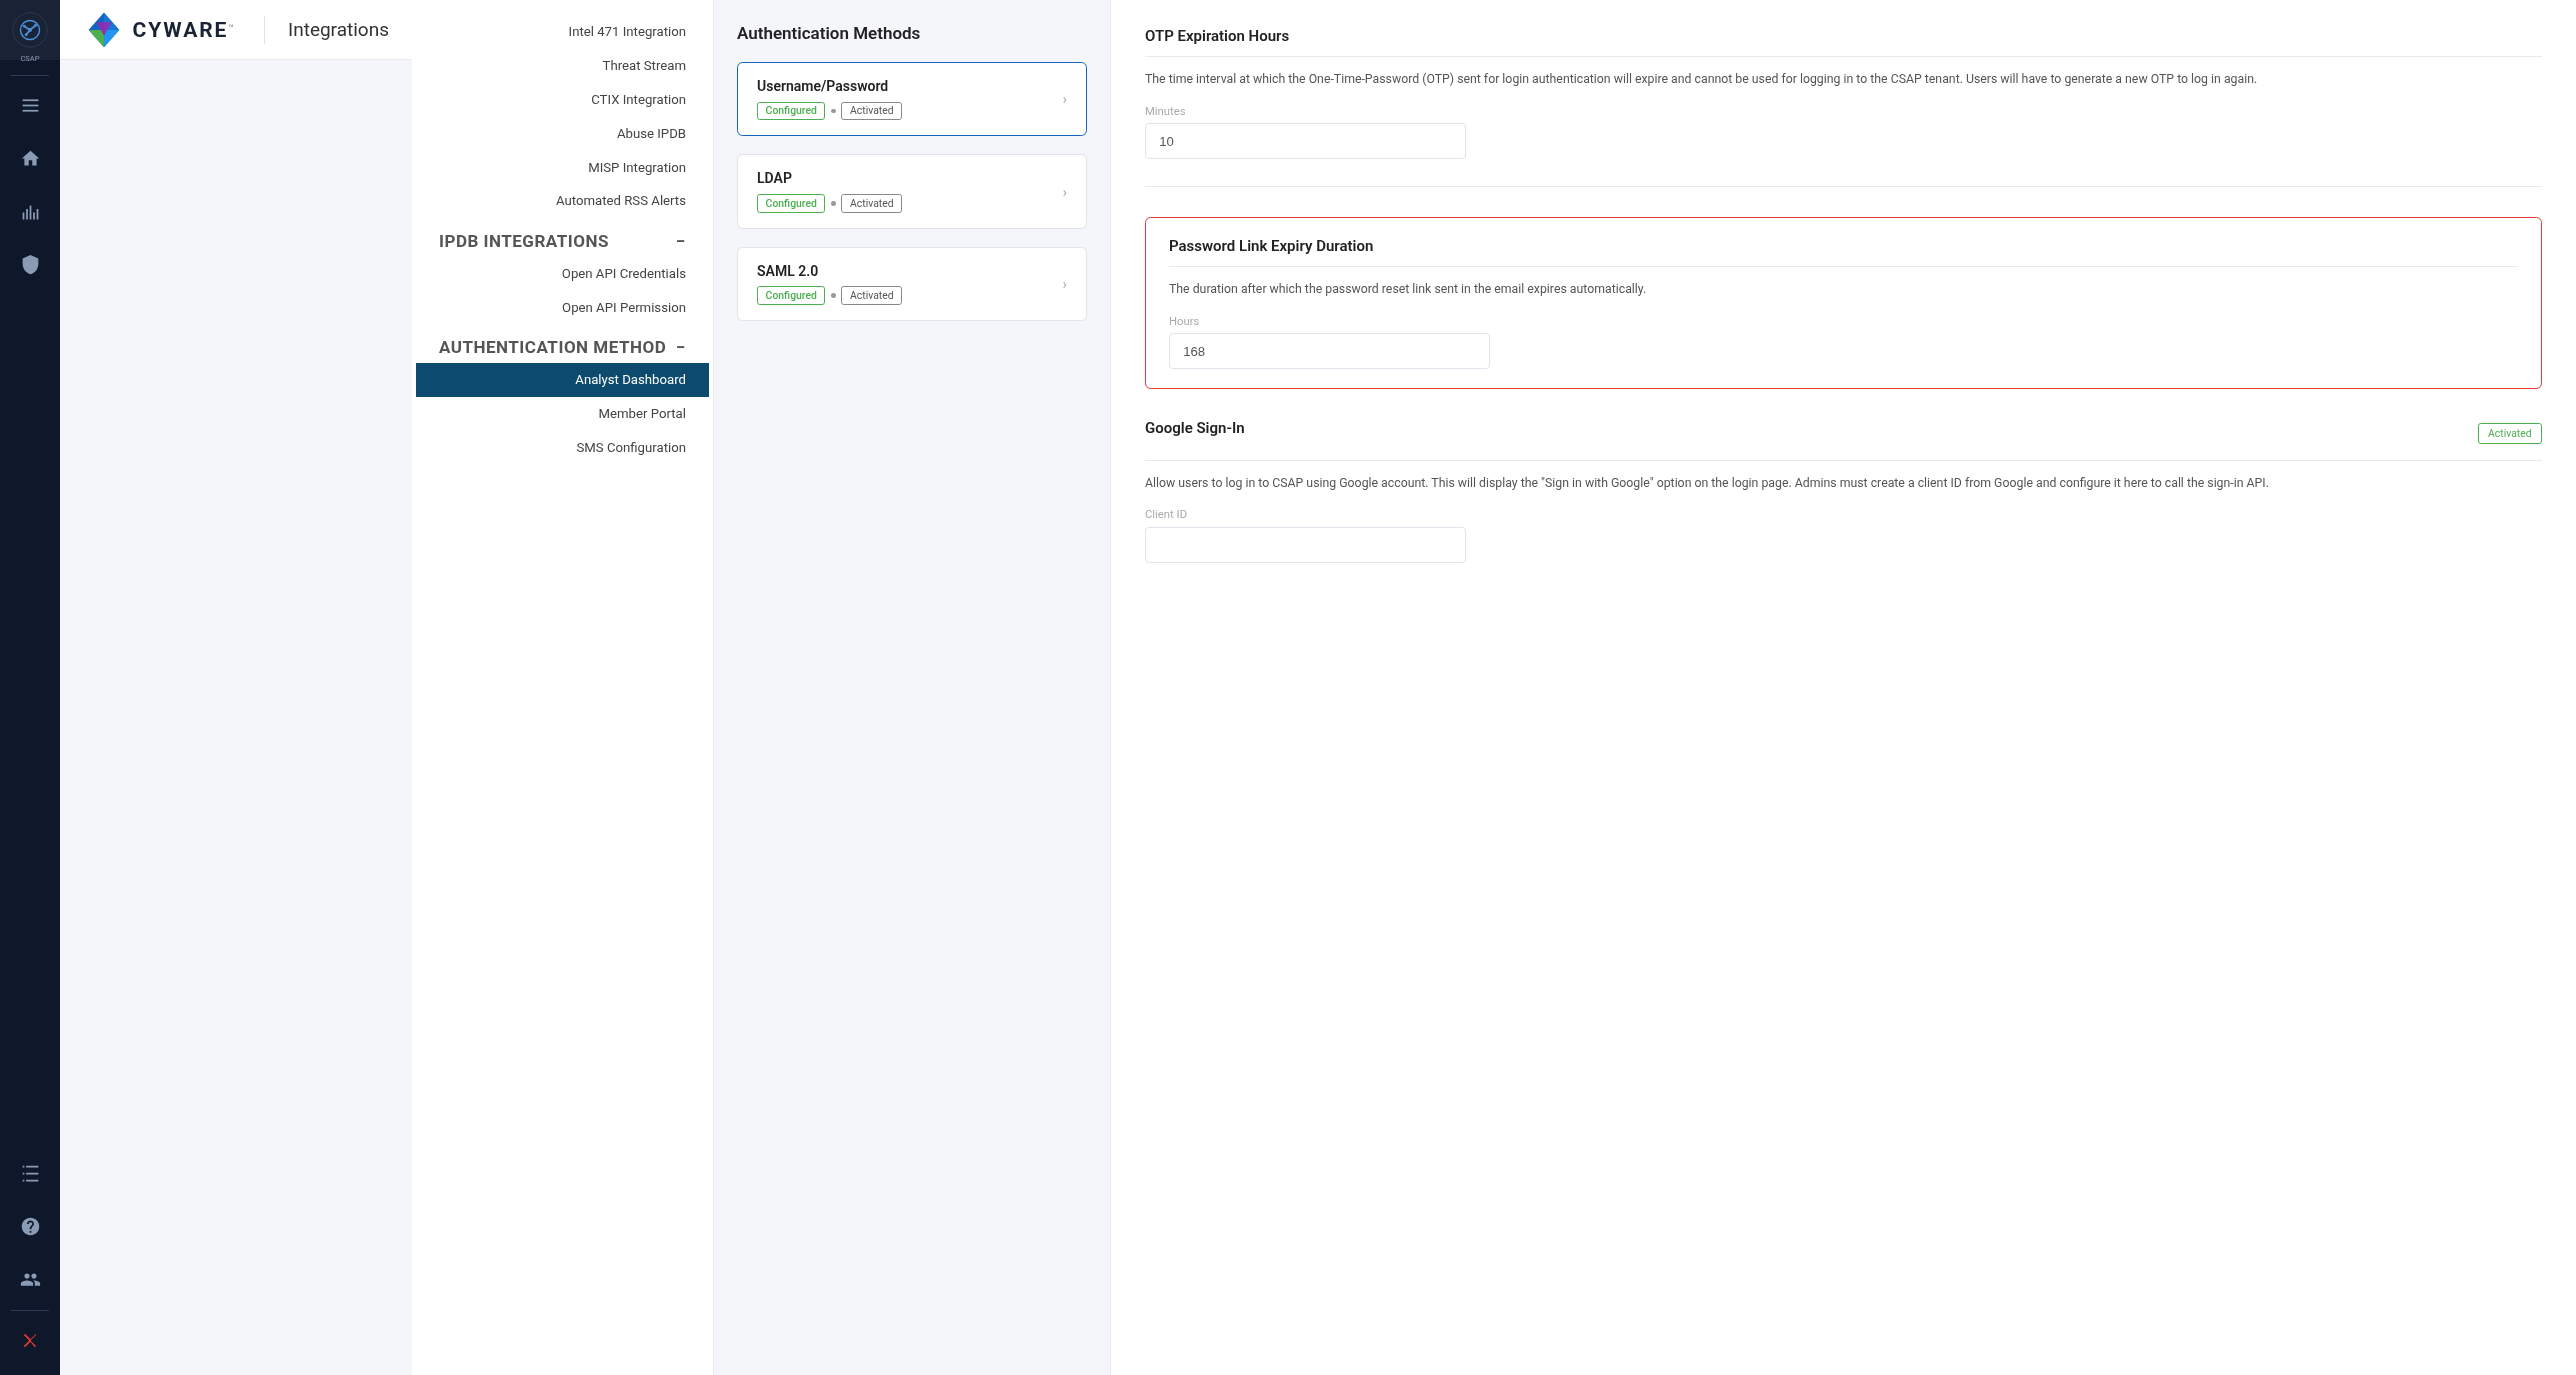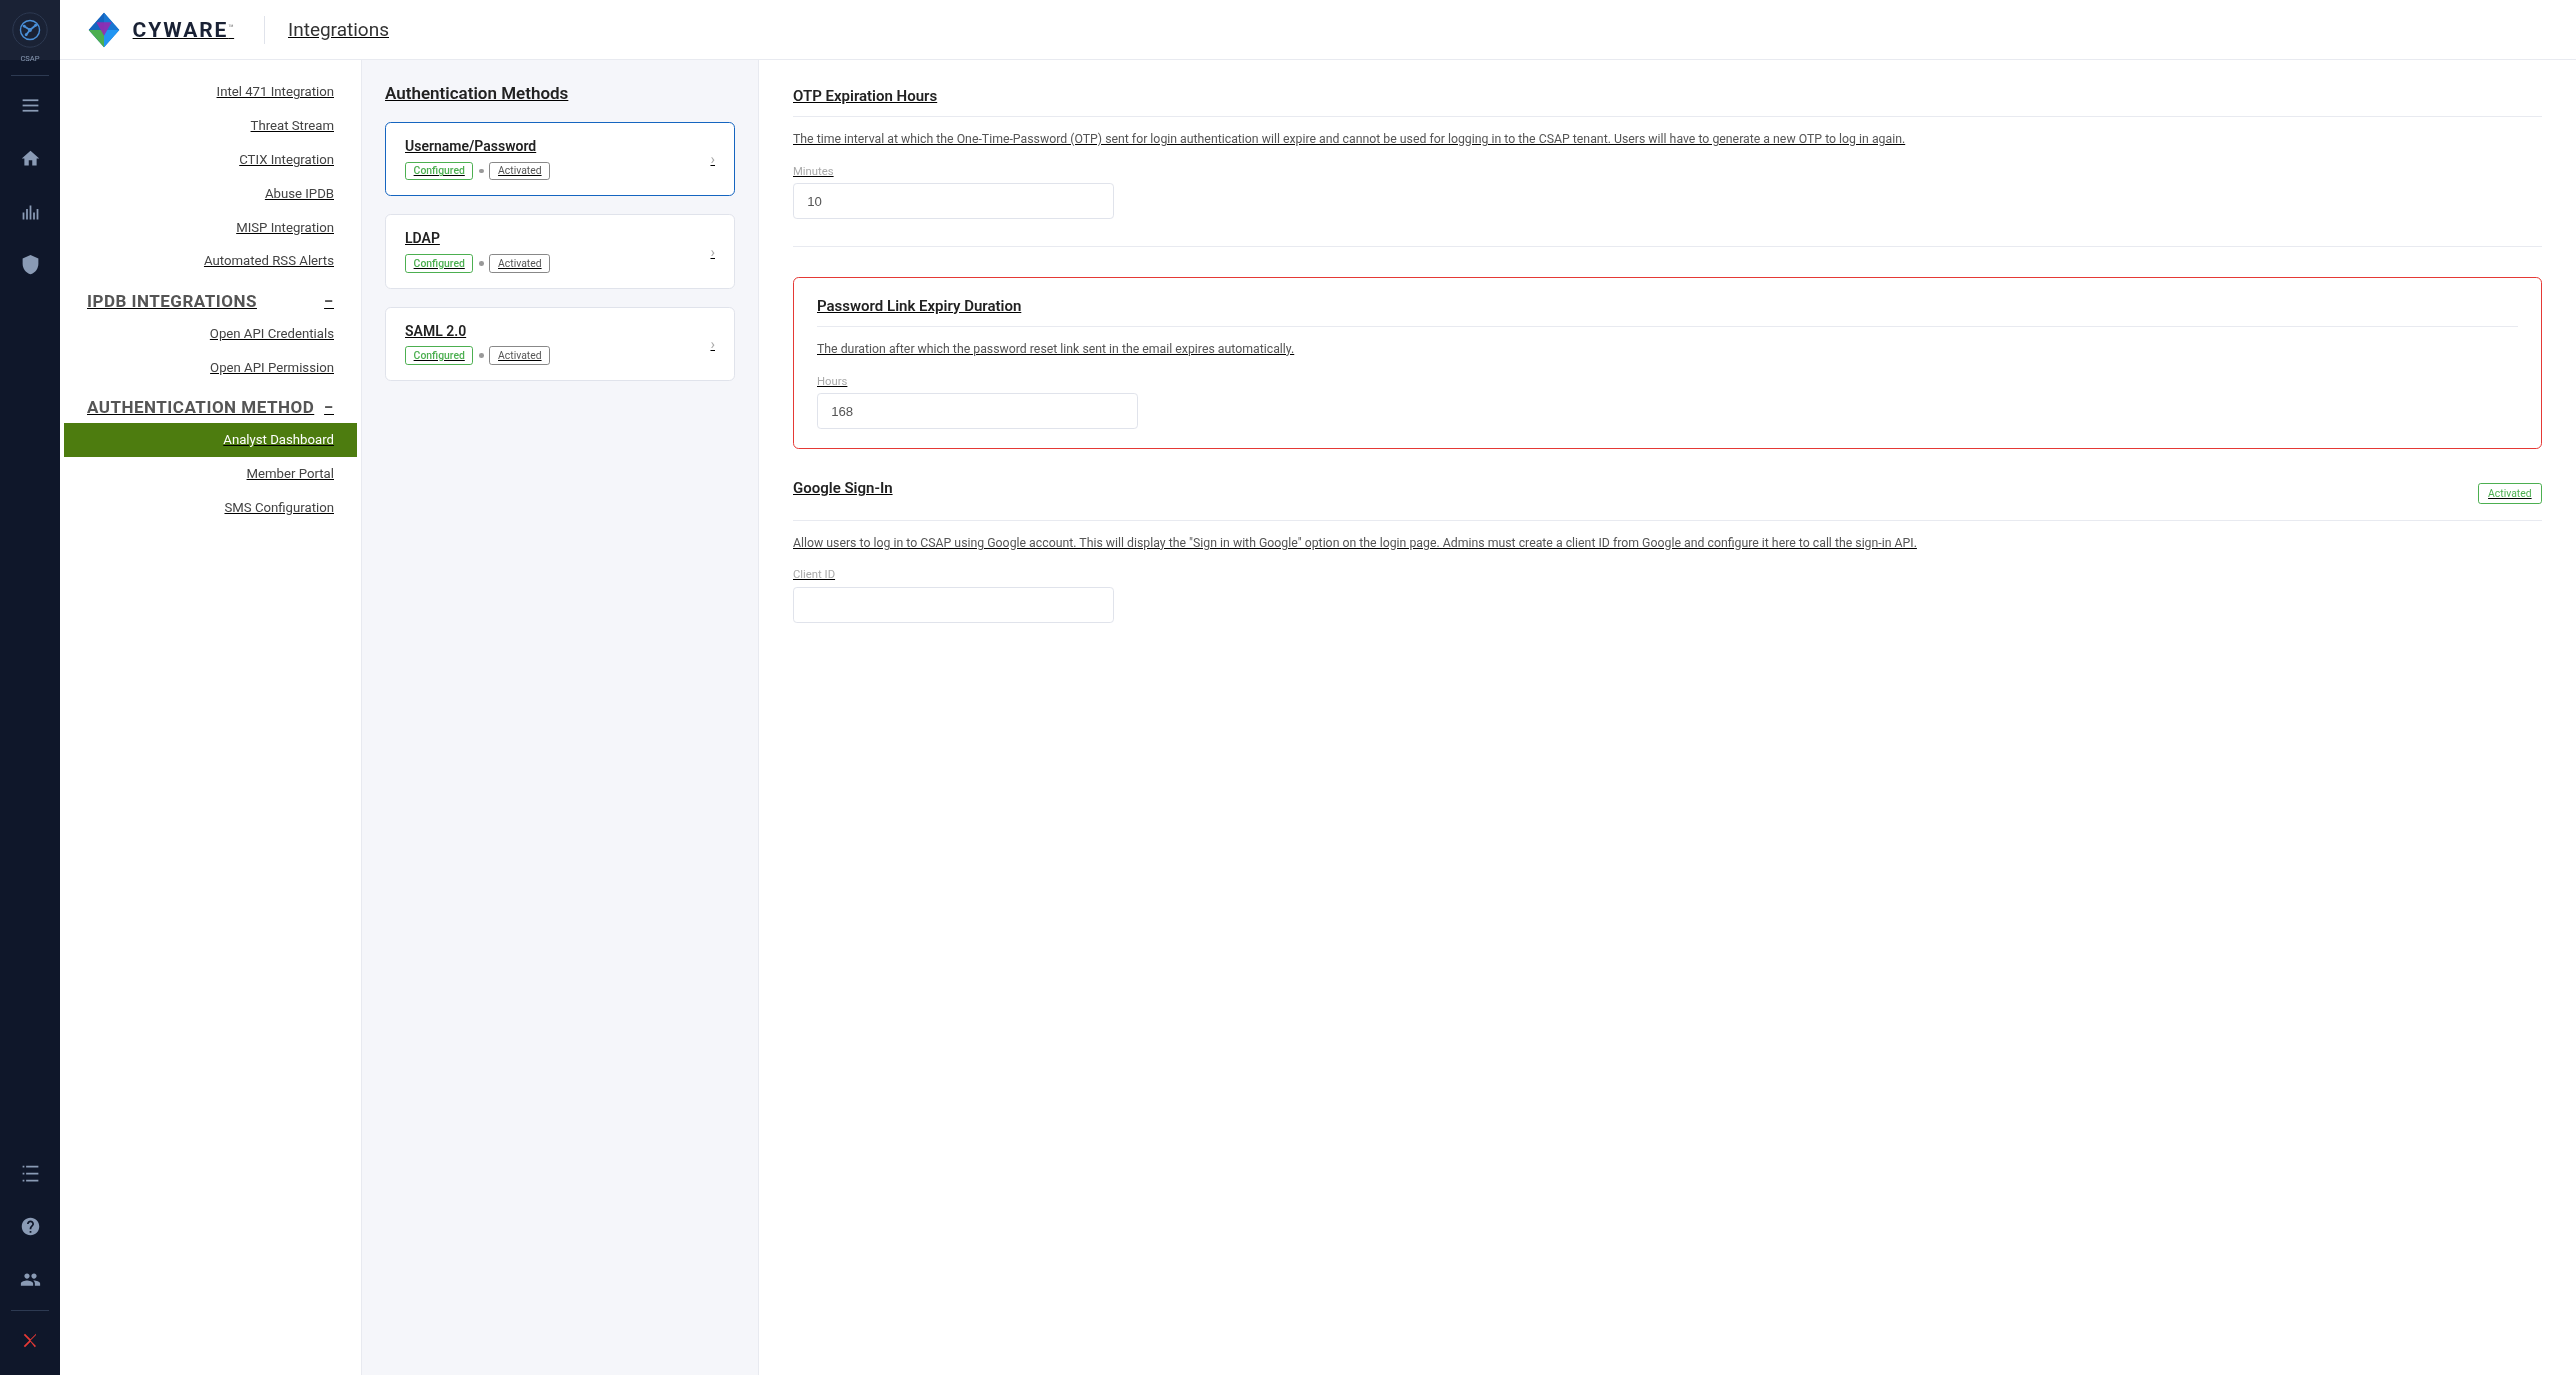--- a/index.html
+++ b/index.html
@@ -44,9 +44,8 @@
     .main-area {
       flex: 1;
       display: flex;
-      flex-direction: column;
+      flex-direction: row;
       overflow: hidden;
-      text-decoration: underline;
     }
     .top-header {
       height: 60px;

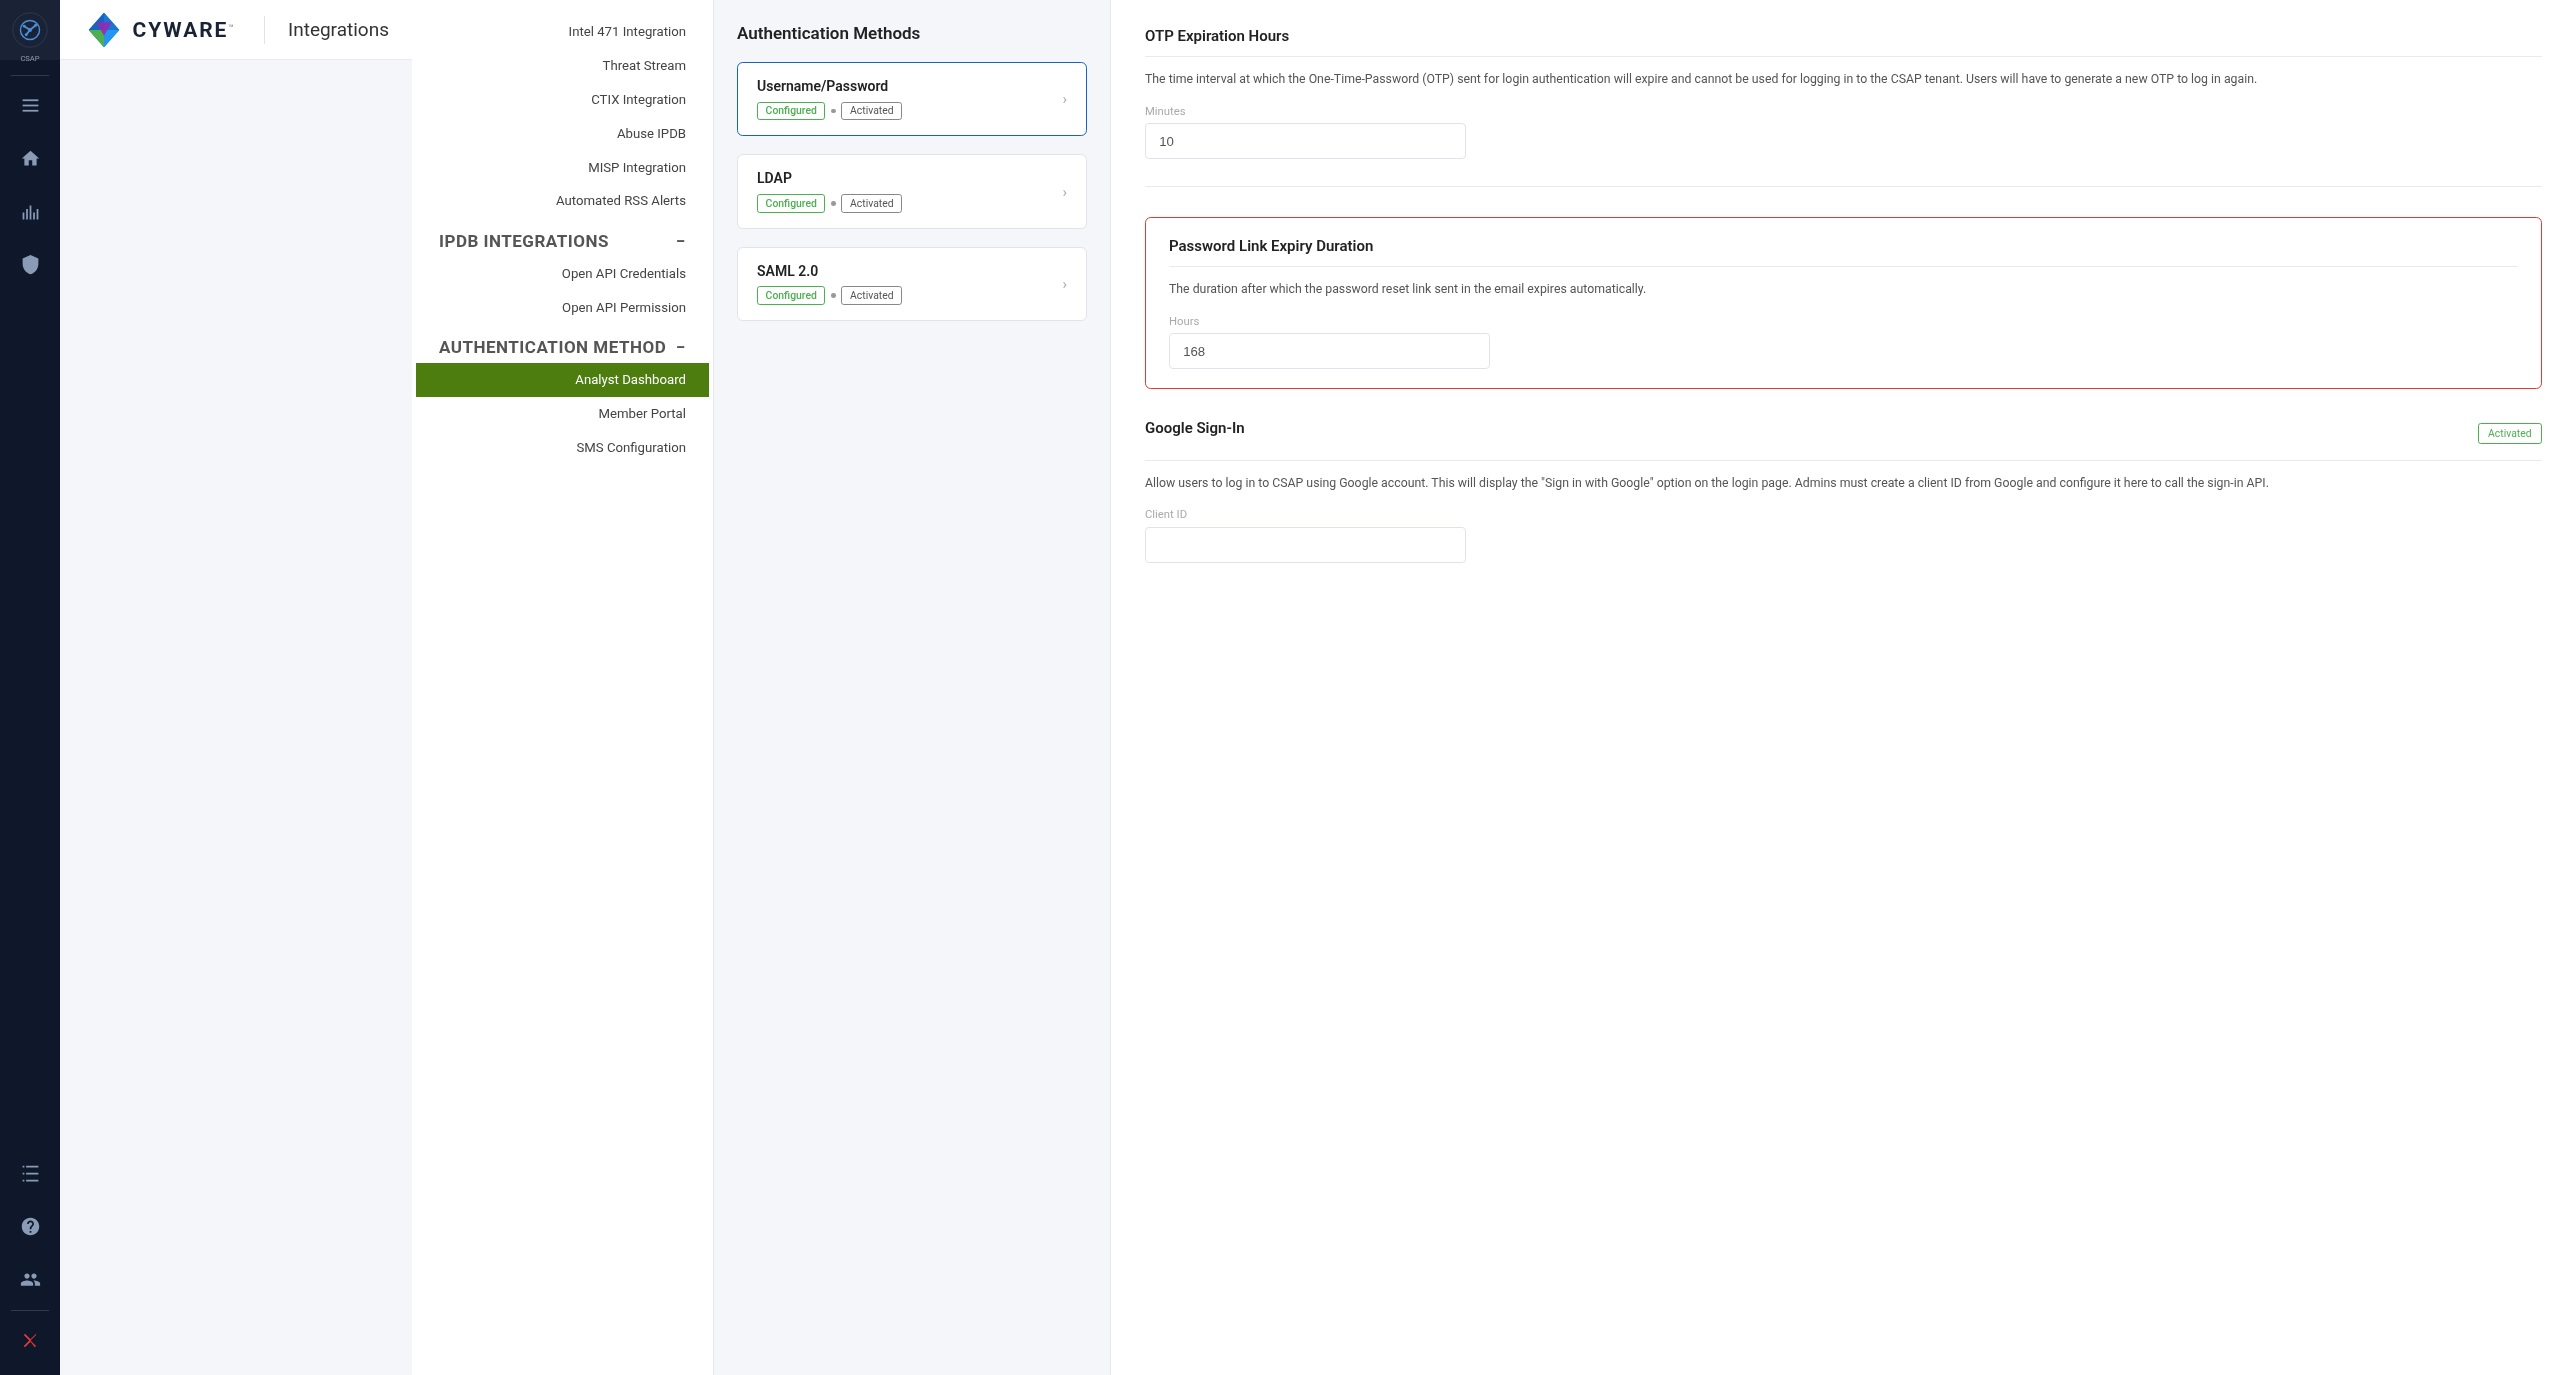--- a/index.html
+++ b/index.html
@@ -92,7 +92,7 @@
       cursor: pointer;
     }
     .sidebar-item.active {
-      background: #4d7c0f;
+      background: #0c4a6e;
       color: #fff;
       border-radius: 0;
     }

